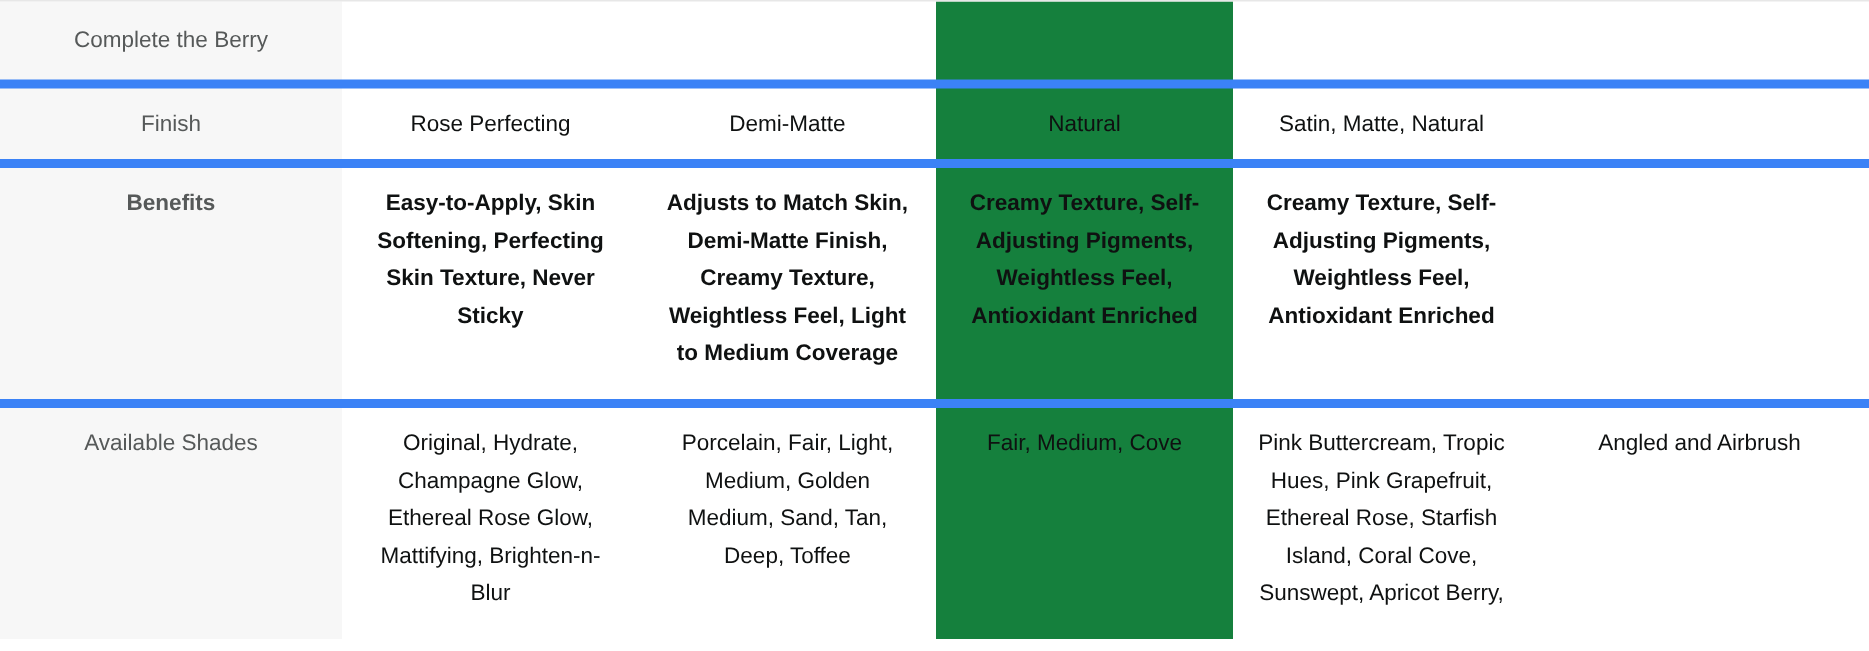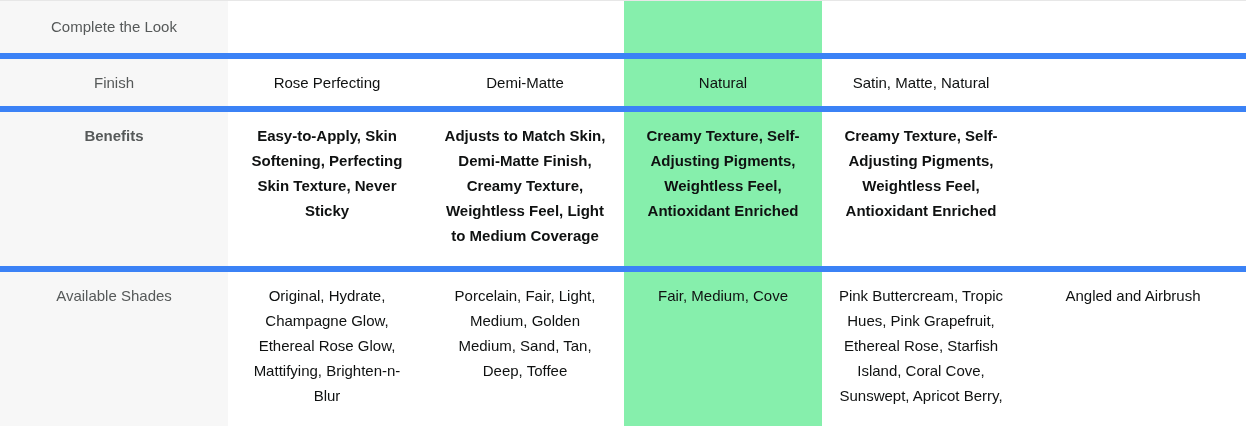--- a/index.html
+++ b/index.html
@@ -106,7 +106,7 @@
     </colgroup>
     <tbody>
       <tr class="row-complete">
-        <th class="row-label">Complete the Look</th>
+        <th class="row-label">Complete the Berry</th>
         <td class="cell"></td>
         <td class="cell"></td>
         <td class="cell highlight"></td>

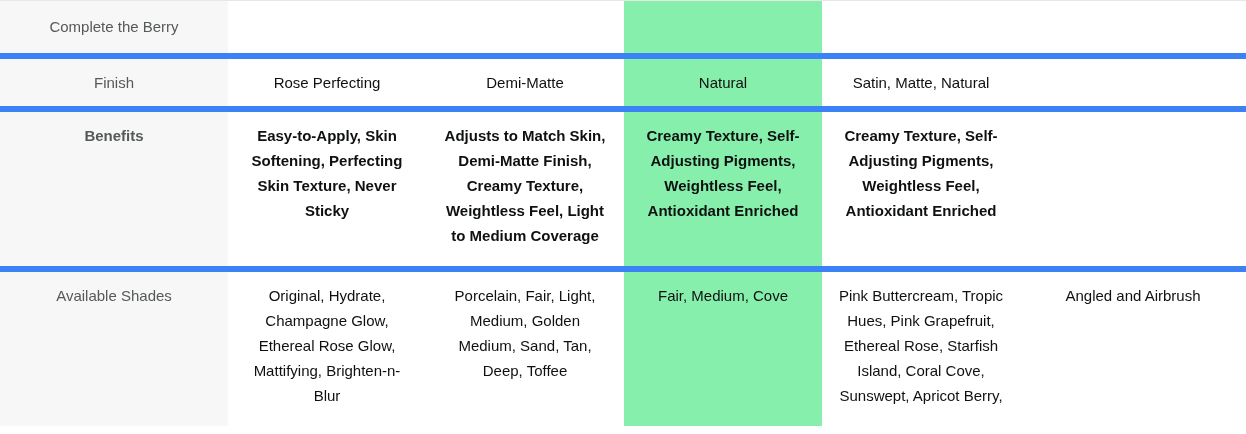--- a/index.html
+++ b/index.html
@@ -59,7 +59,7 @@
     border-right: 0;
   }
   td.cell.highlight {
-    background: #86efac;
+    background: #15803d;
     text-align: center;
   }
   td.cell.plain-left {

